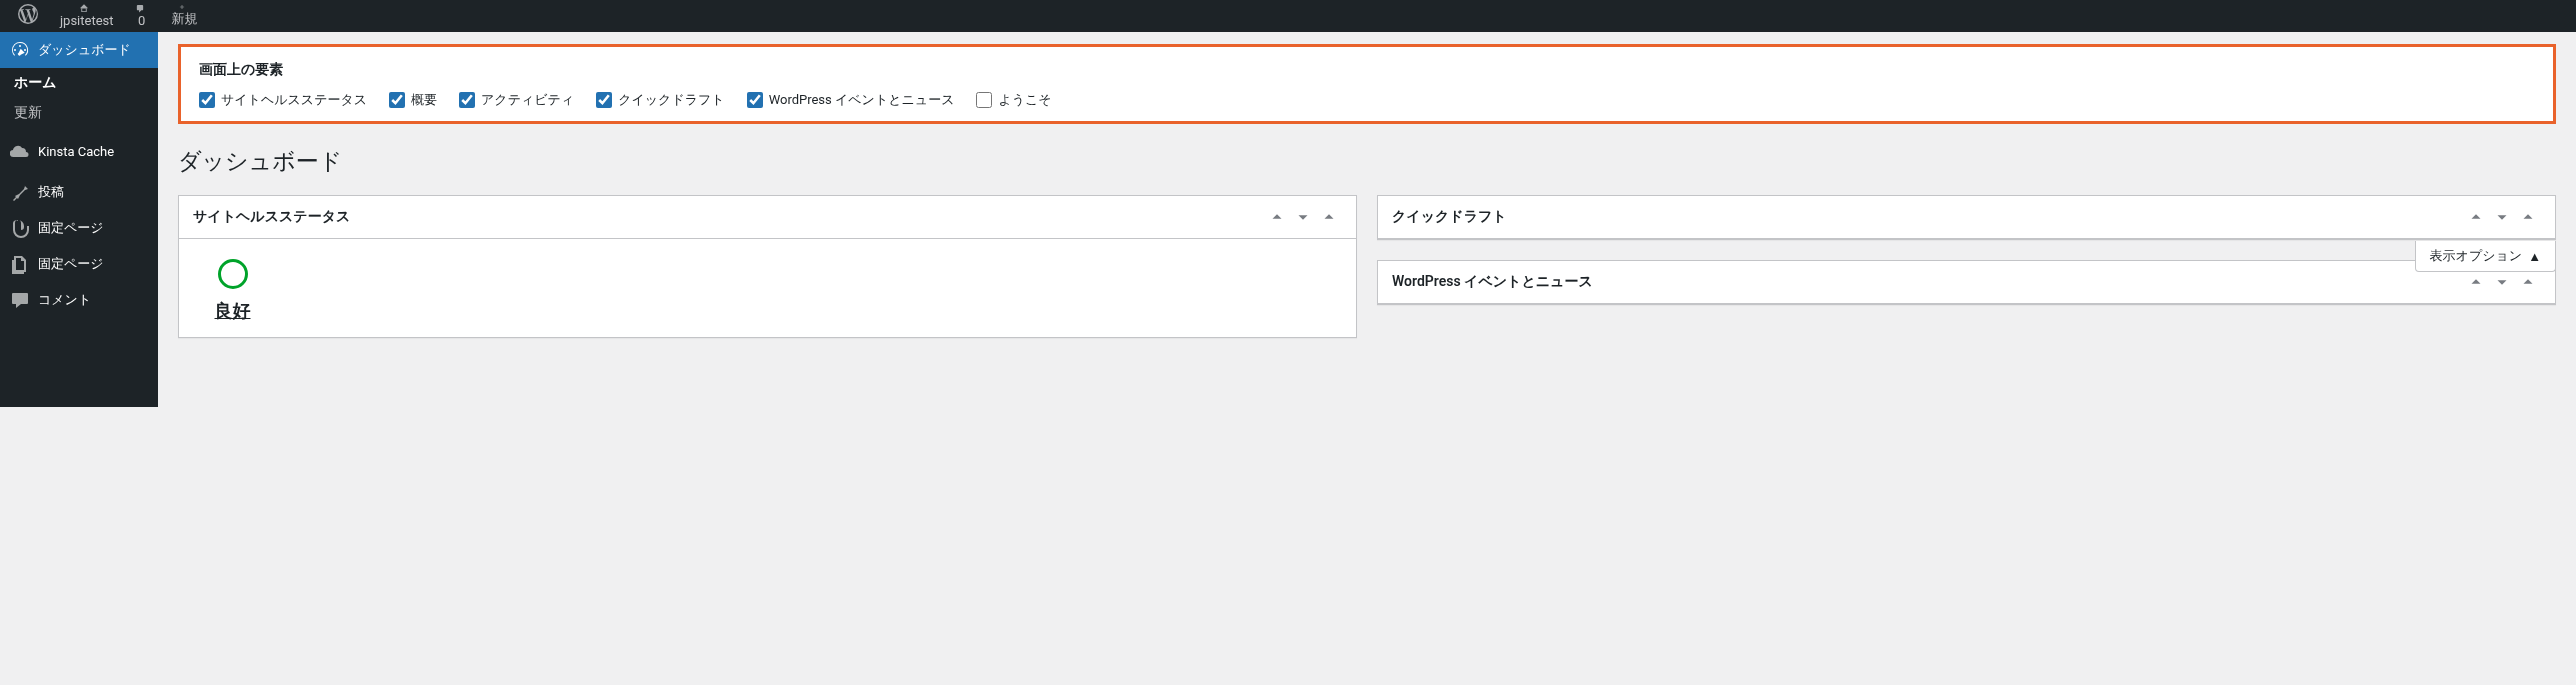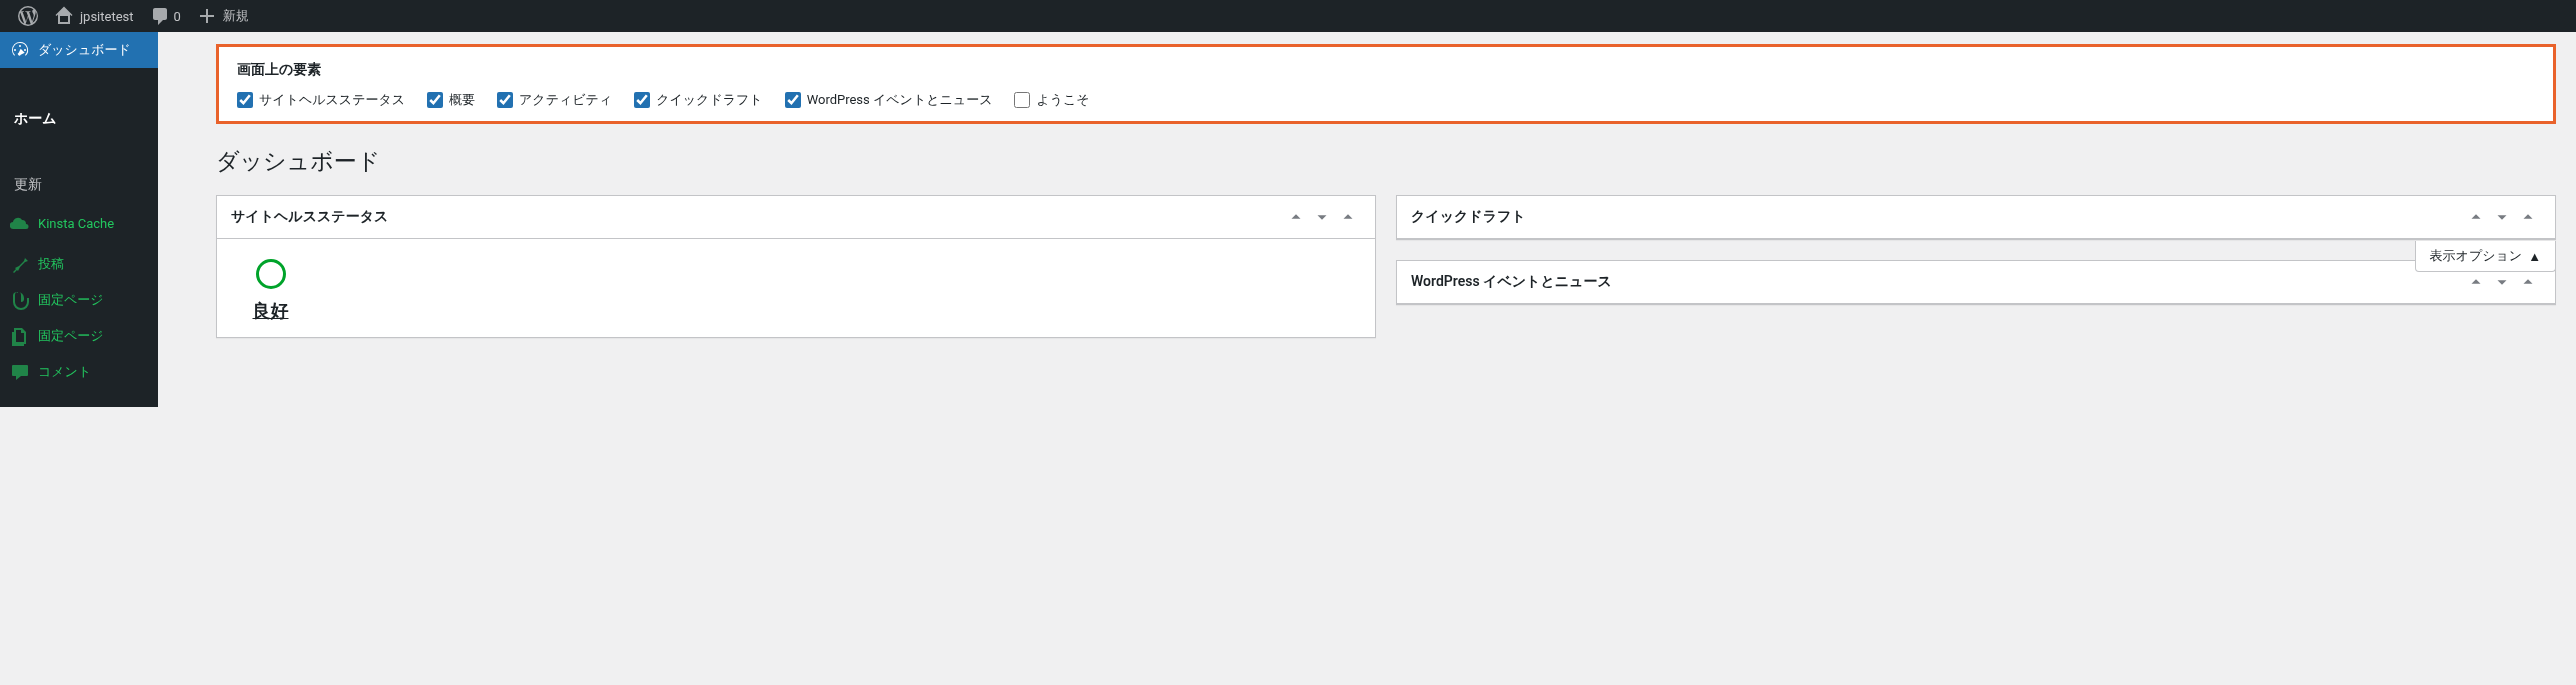--- a/index.html
+++ b/index.html
@@ -5,7 +5,7 @@
 * { margin: 0; padding: 0; box-sizing: border-box; }
 body { font-family: -apple-system, BlinkMacSystemFont, "Segoe UI", Roboto, sans-serif; font-size: 13px; background: #f0f0f1; color: #1d2327; }
 #adminbar { background: #1d2327; color: #c3c4c7; height: 32px; display: flex; align-items: center; padding: 0 10px; font-size: 13px; position: relative; }
-#adminbar .ab-item { display: flex; align-items: center; padding: 4px 8px; height: 32px; cursor: pointer; }
+#adminbar .ab-item { display: flex; align-items: center; padding: 4px 8px; height: 32px; cursor: pointer; flex-direction: column; }
 #adminbar .ab-right { margin-left: auto; display: flex; align-items: center; }
 .ab-avatar { width: 18px; height: 18px; background: #50575e; margin-left: 6px; border: 1px solid #646970; }
 .wrap { display: flex; gap: 38px; }

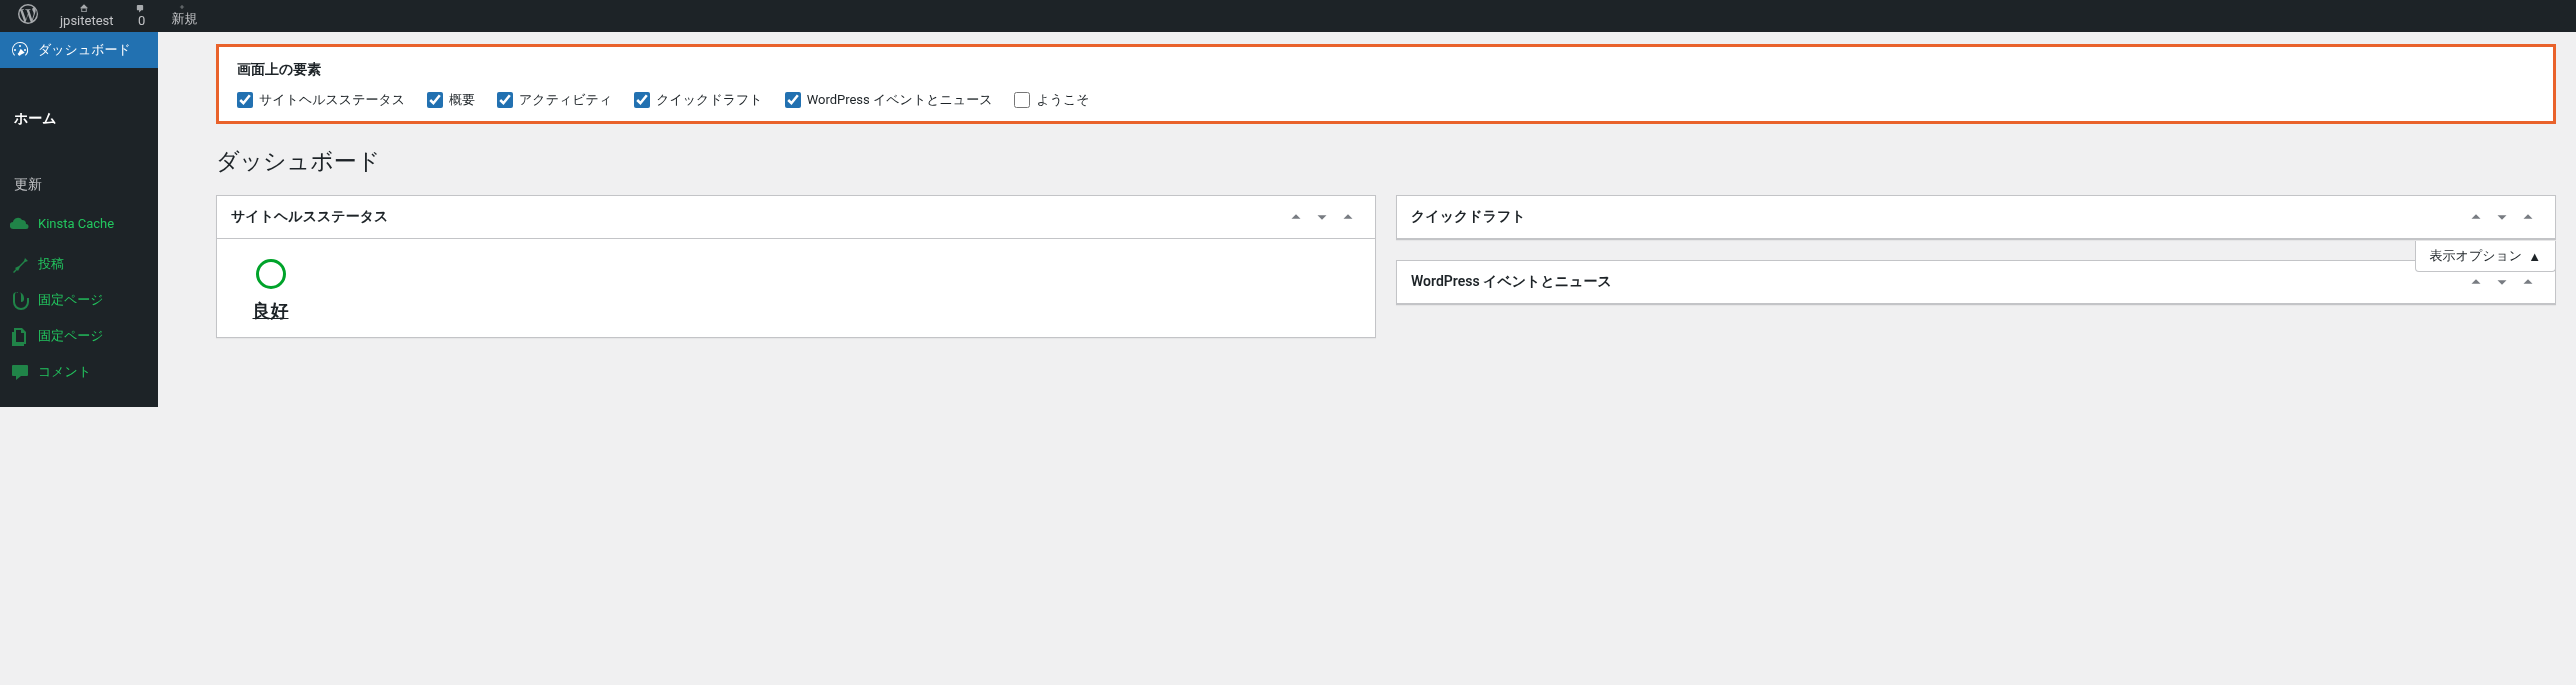--- a/index.html
+++ b/index.html
@@ -8,7 +8,7 @@
 #adminbar .ab-item { display: flex; align-items: center; padding: 4px 8px; height: 32px; cursor: pointer; flex-direction: column; }
 #adminbar .ab-right { margin-left: auto; display: flex; align-items: center; }
 .ab-avatar { width: 18px; height: 18px; background: #50575e; margin-left: 6px; border: 1px solid #646970; }
-.wrap { display: flex; gap: 38px; }
+.wrap { display: flex; }
 #adminmenu { width: 158px; background: #1d2327; min-height: 375px; flex-shrink: 0; }
 #adminmenu .menu-item { display: flex; align-items: center; padding: 8px 10px; color: #22c55e; cursor: pointer; position: relative; min-height: 34px; }
 #adminmenu .menu-item.current { background: #2271b1; color: #fff; font-weight: 400; }

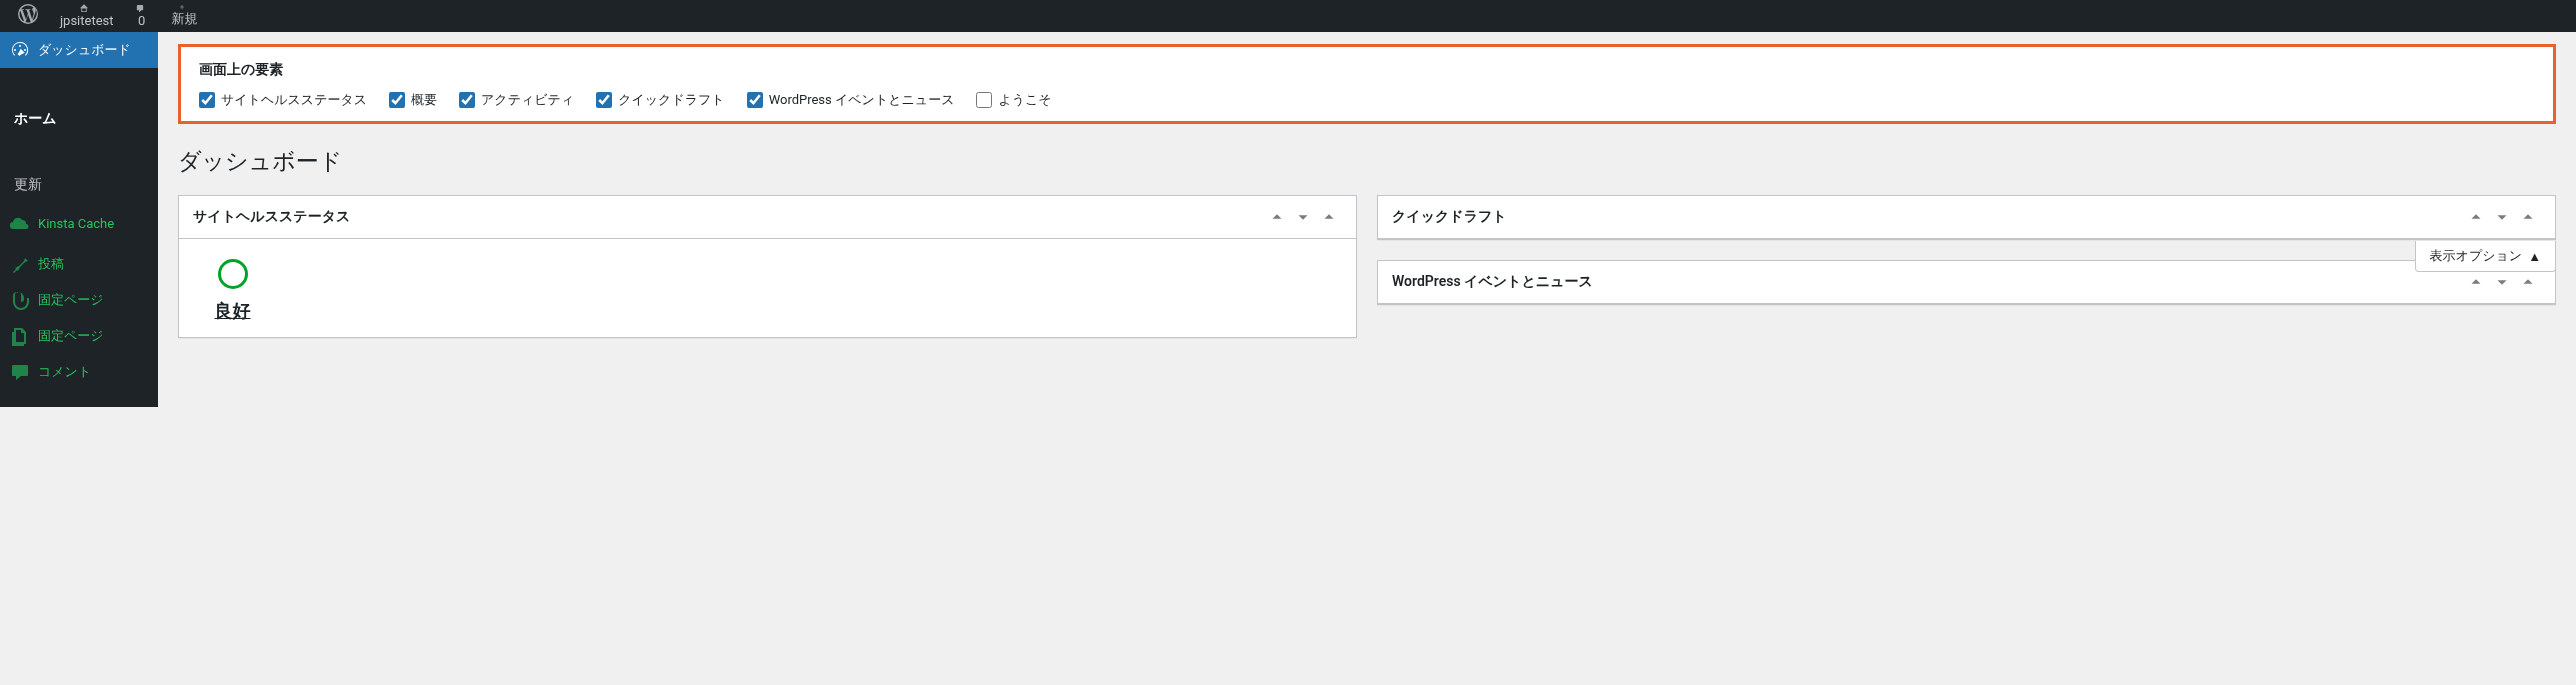--- a/index.html
+++ b/index.html
@@ -13,7 +13,7 @@
 #adminmenu .menu-item { display: flex; align-items: center; padding: 8px 10px; color: #22c55e; cursor: pointer; position: relative; min-height: 34px; }
 #adminmenu .menu-item.current { background: #2271b1; color: #fff; font-weight: 400; }
 #adminmenu .menu-item.current::after { content:""; position:absolute; right:-8px; top:50%; transform:translateY(-50%); border:8px solid transparent; border-right-color:#f0f0f1; }
-#adminmenu .sub-item { padding: 6px 10px 6px 14px; color: #c3c4c7; cursor: pointer; font-size: 14px; margin-top: 36px; }
+#adminmenu .sub-item { padding: 6px 10px 6px 14px; color: #c3c4c7; cursor: pointer; font-size: 14px; }
 #adminmenu .sub-item.cur { color: #fff; font-weight: 600; }
 #adminmenu .icon { width: 20px; height: 20px; margin-right: 8px; display: flex; align-items: center; justify-content: center; fill: currentColor; opacity: 0.6; }
 #adminmenu .menu-item.current .icon { opacity: 1; }

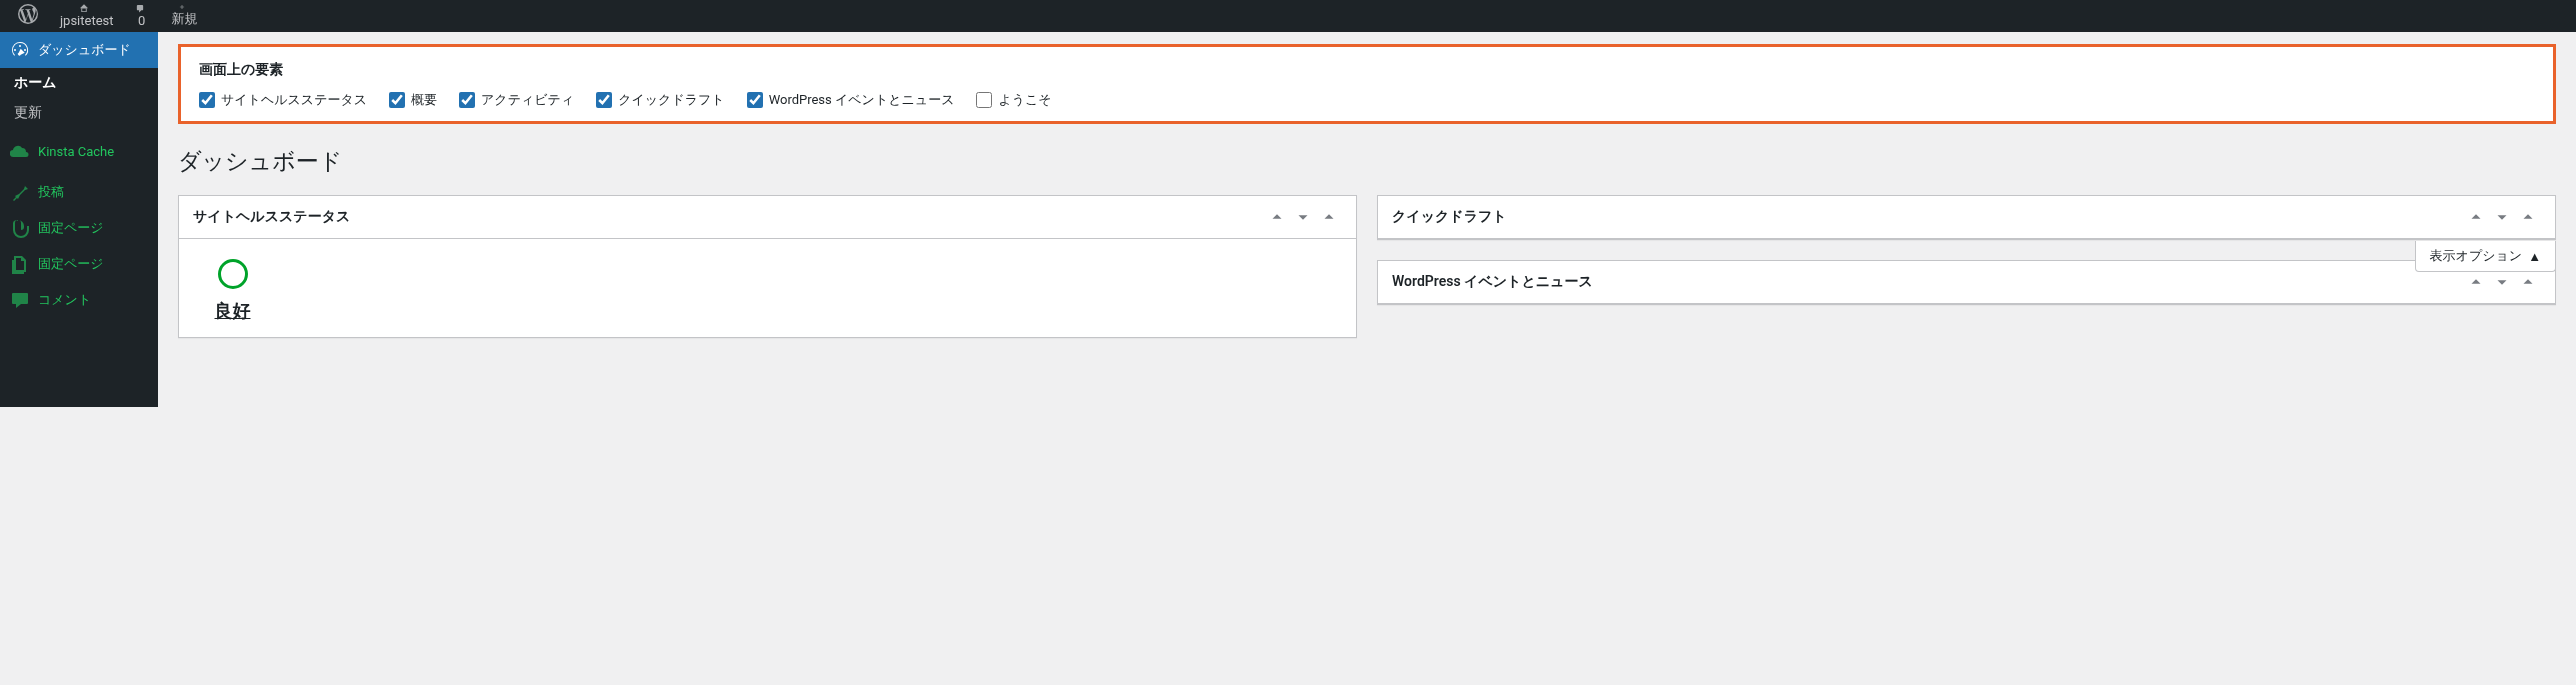--- a/index.html
+++ b/index.html
@@ -10,7 +10,7 @@
 .ab-avatar { width: 18px; height: 18px; background: #50575e; margin-left: 6px; border: 1px solid #646970; }
 .wrap { display: flex; }
 #adminmenu { width: 158px; background: #1d2327; min-height: 375px; flex-shrink: 0; }
-#adminmenu .menu-item { display: flex; align-items: center; padding: 8px 10px; color: #22c55e; cursor: pointer; position: relative; min-height: 34px; }
+#adminmenu .menu-item { display: flex; align-items: center; padding: 8px 10px; color: #ffffff; cursor: pointer; position: relative; min-height: 34px; }
 #adminmenu .menu-item.current { background: #2271b1; color: #fff; font-weight: 400; }
 #adminmenu .menu-item.current::after { content:""; position:absolute; right:-8px; top:50%; transform:translateY(-50%); border:8px solid transparent; border-right-color:#f0f0f1; }
 #adminmenu .sub-item { padding: 6px 10px 6px 14px; color: #c3c4c7; cursor: pointer; font-size: 14px; }

